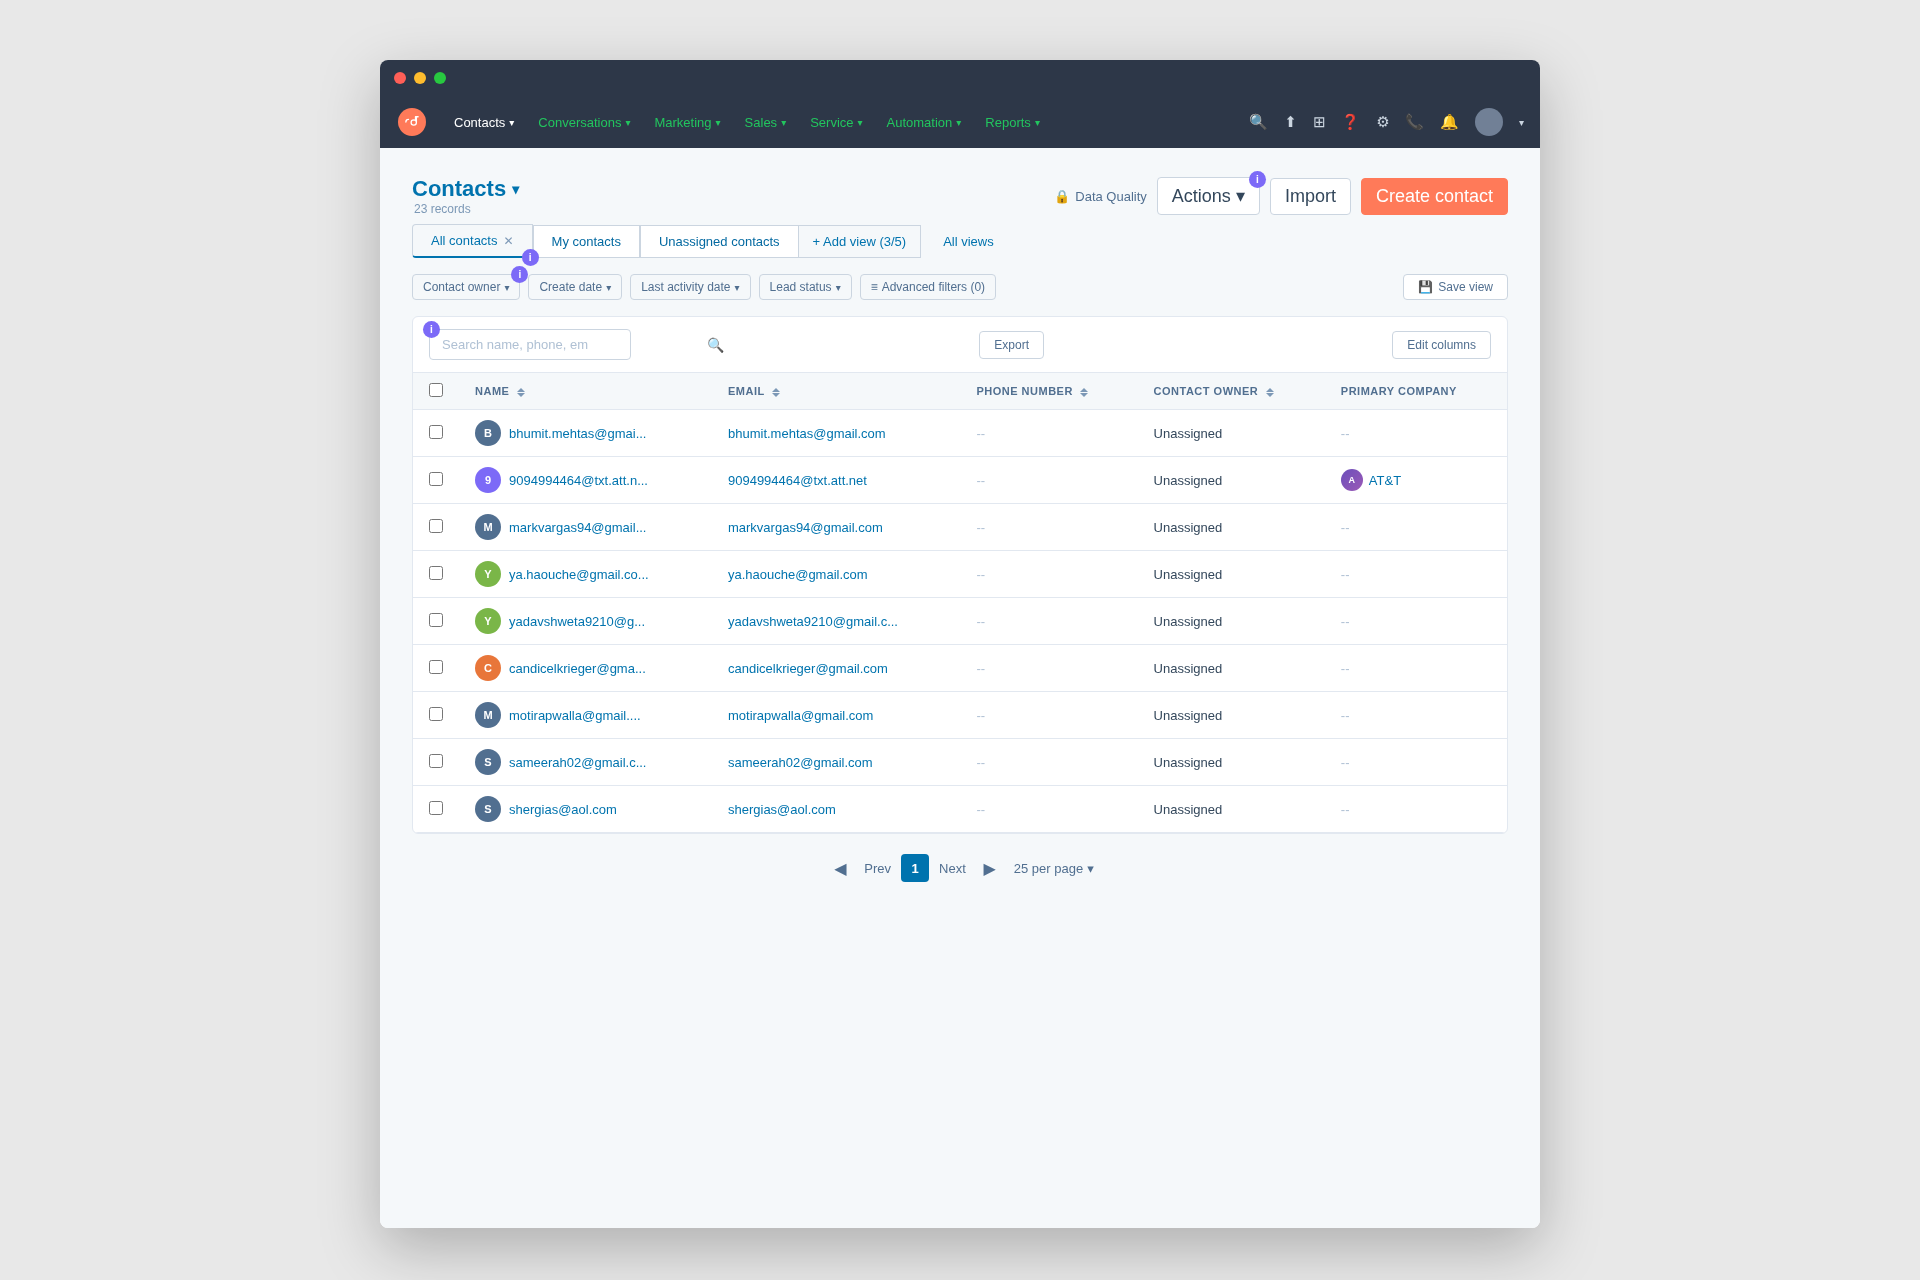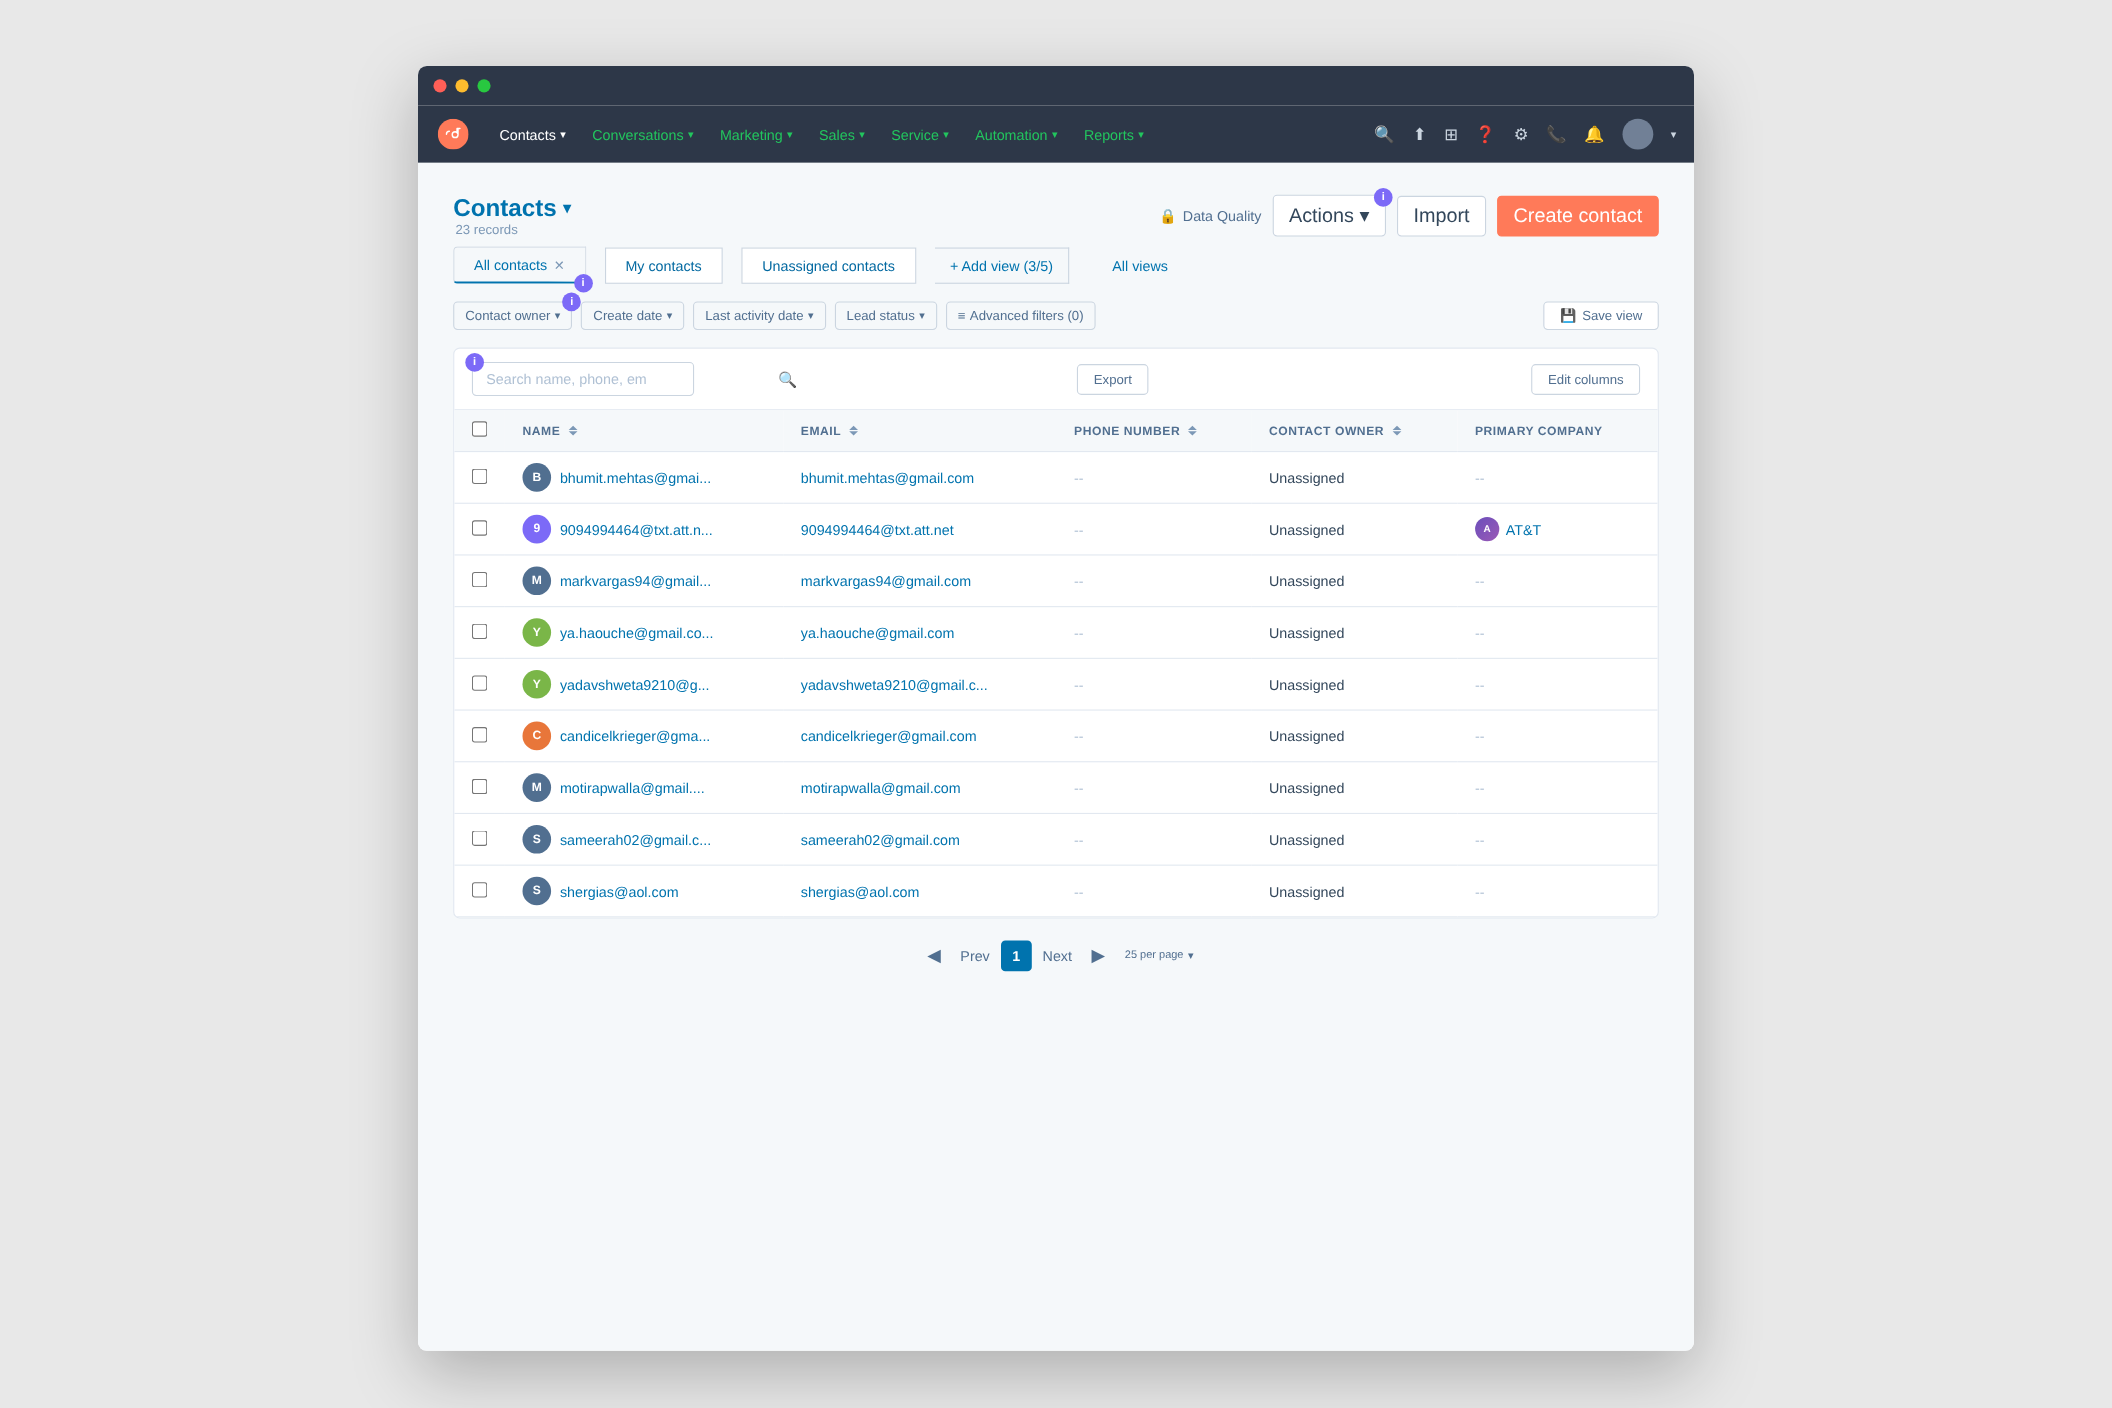--- a/index.html
+++ b/index.html
@@ -171,7 +171,7 @@
       align-items: center;
       margin-bottom: 16px;
       border-bottom: none;
-      gap: 17px;
+      gap: 0;
     }
     .tab {
       padding: 8px 18px;

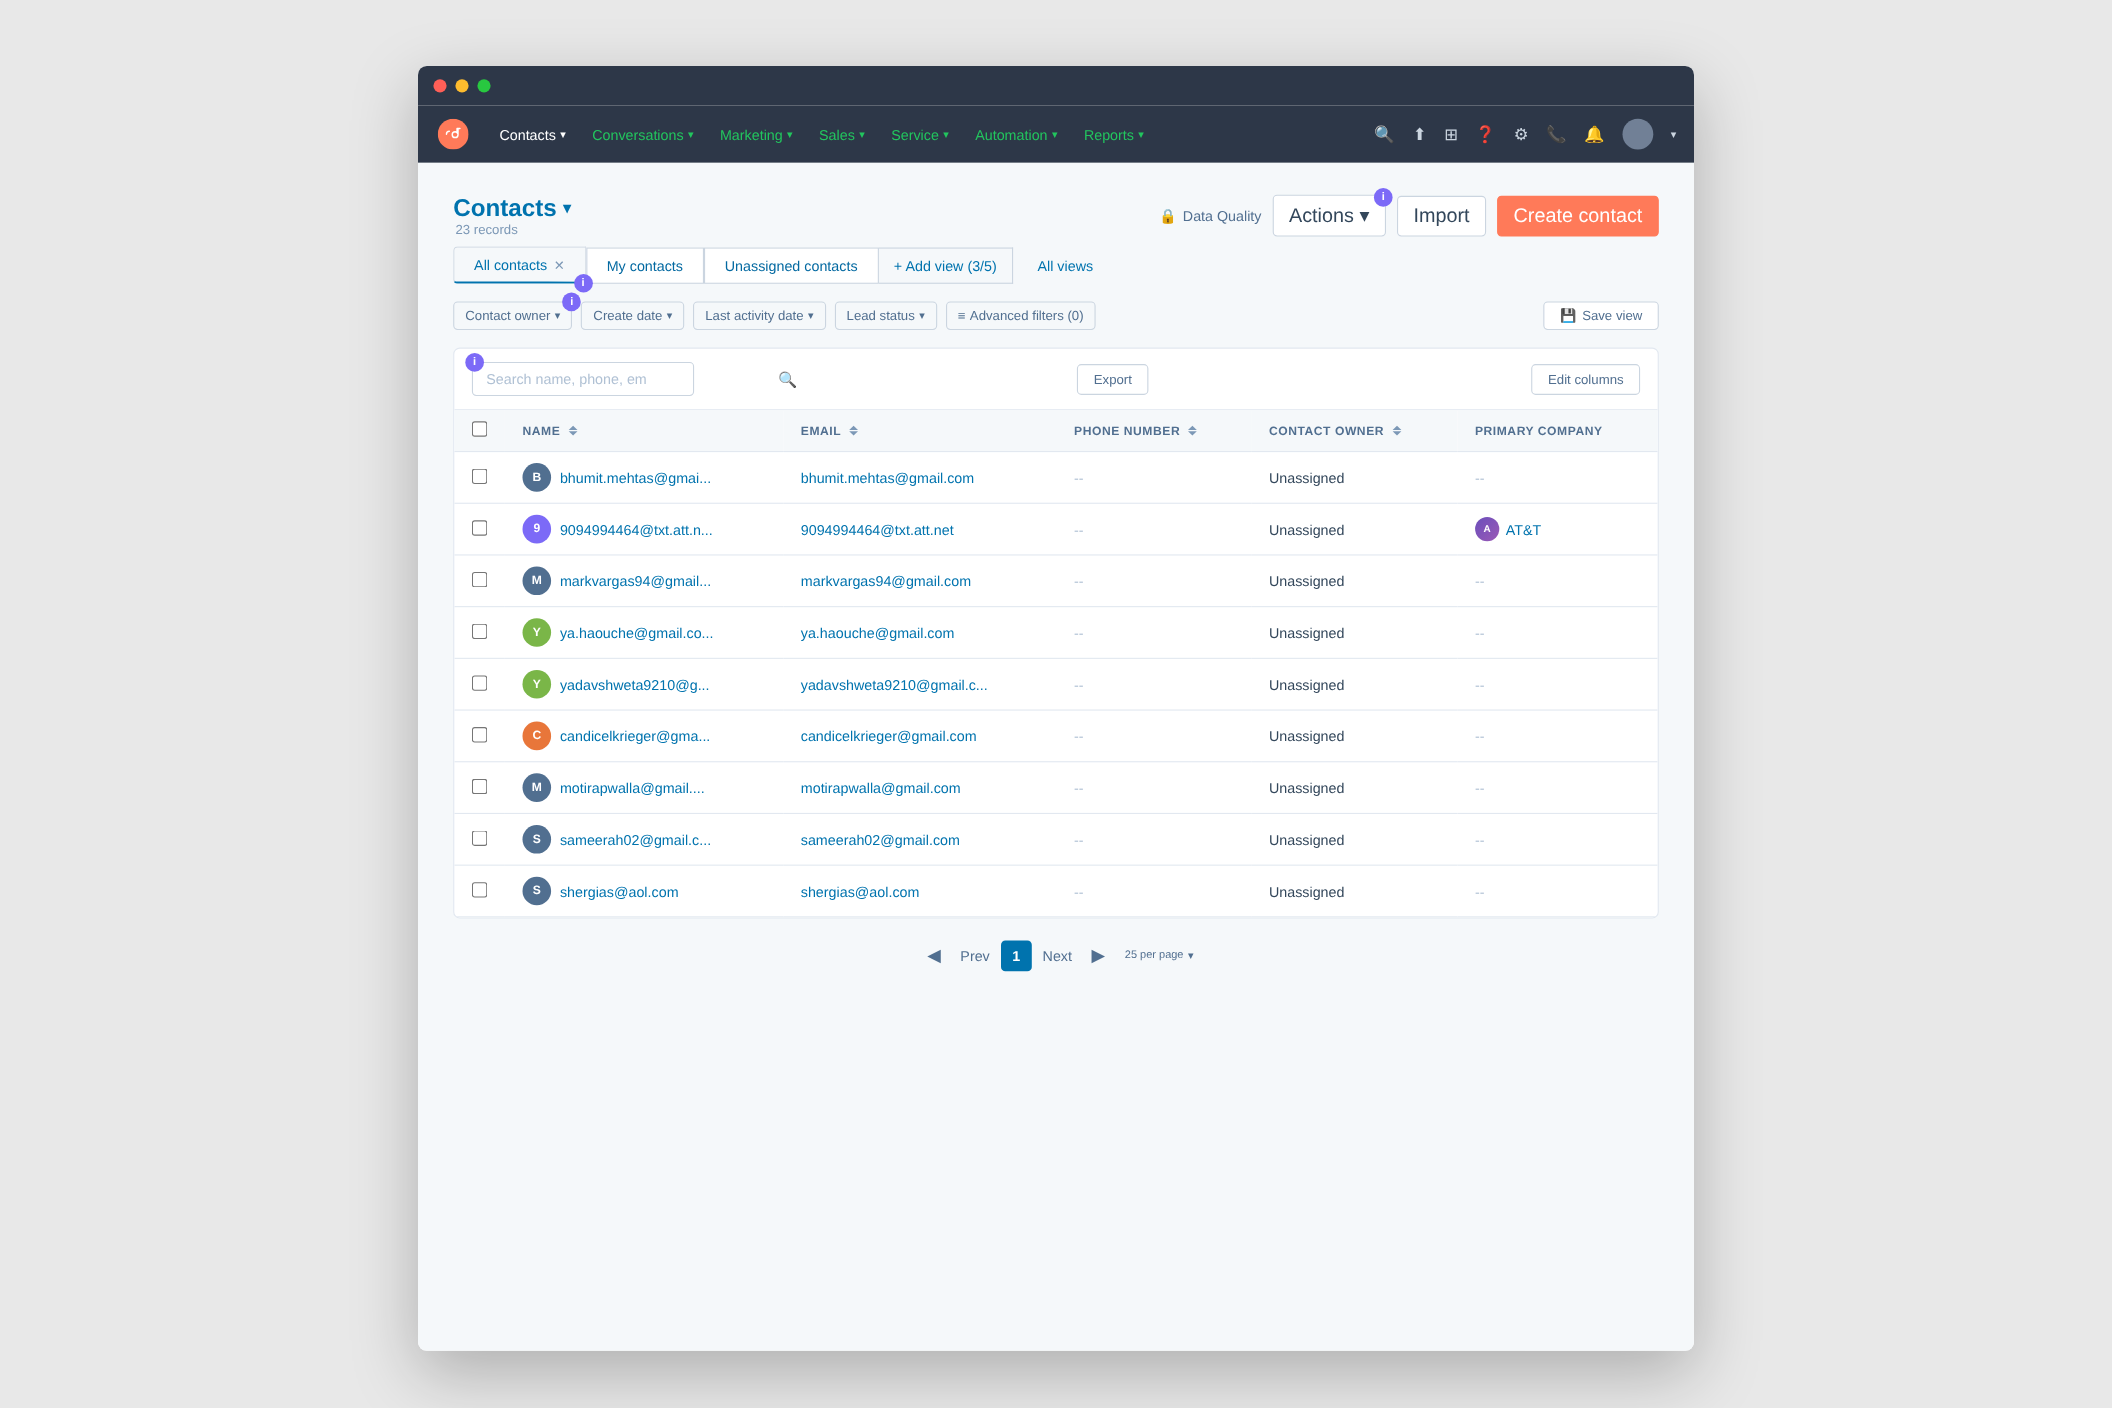--- a/index.html
+++ b/index.html
@@ -427,9 +427,9 @@
       background: none;
       border: none;
       cursor: pointer;
-      font-size: 10px;
+      font-size: 13px;
       color: #516f90;
-      display: flex; align-items: flex-start; gap: 4px;
+      display: flex; align-items: center; gap: 4px;
     }
 
     .select-all-check {

